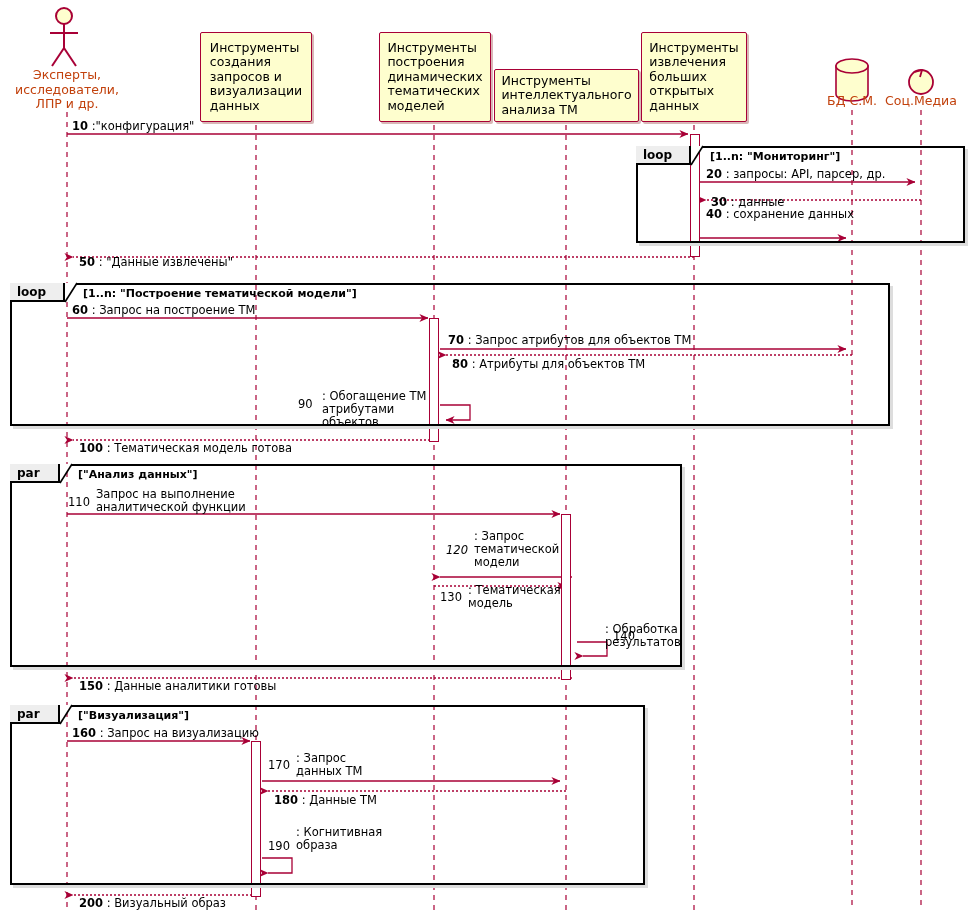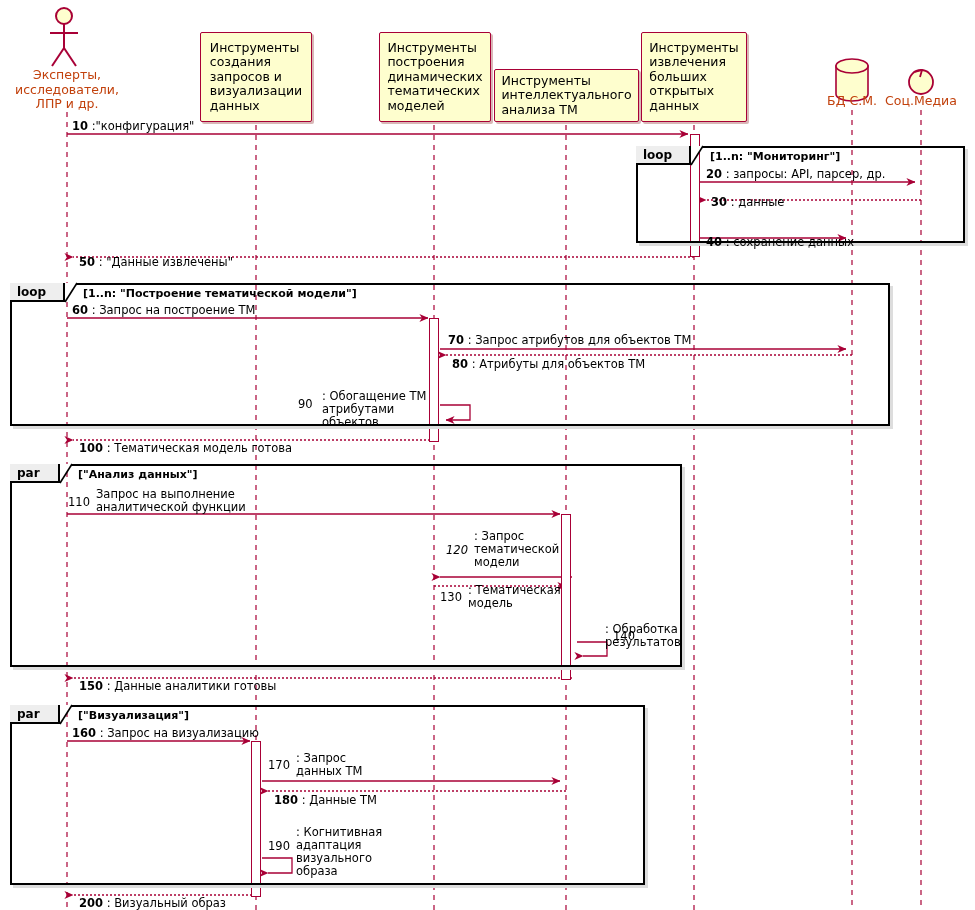--- a/index.html
+++ b/index.html
@@ -221,7 +221,7 @@
   <div class="msg" style="left:711px;top:196px;">
     <span class="num">30</span> <span>: данные</span>
   </div>
-  <div class="msg" style="left:706px;top:236px;">
+  <div class="msg" style="left:706px;top:208px;">
     <span class="num">40</span> <span>: сохранение данных</span>
   </div>
   <div class="msg" style="left:79px;top:256px;">

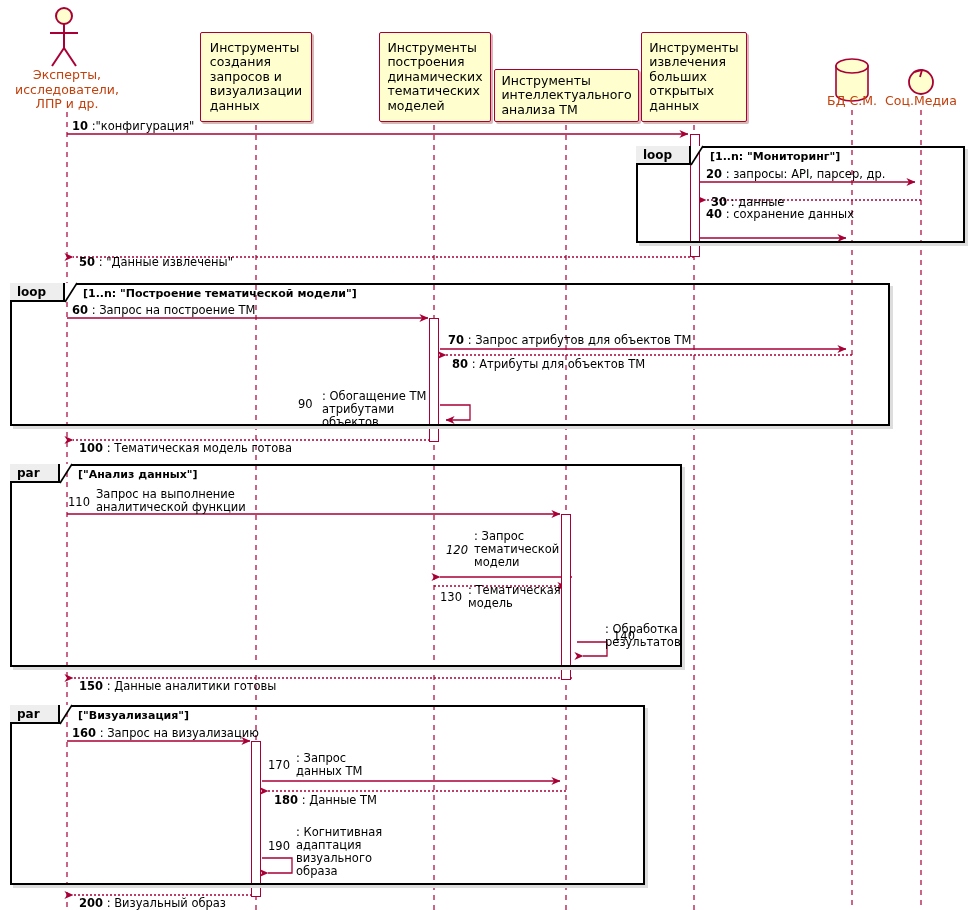--- a/index.html
+++ b/index.html
@@ -295,7 +295,6 @@
     <span class="num" style="position:absolute;left:0;top:14px;">190</span>
     <div style="margin-left:28px;">
       <div>: Когнитивная</div>
-      <div>адаптация визуального</div>
       <div>образа</div>
     </div>
   </div>

